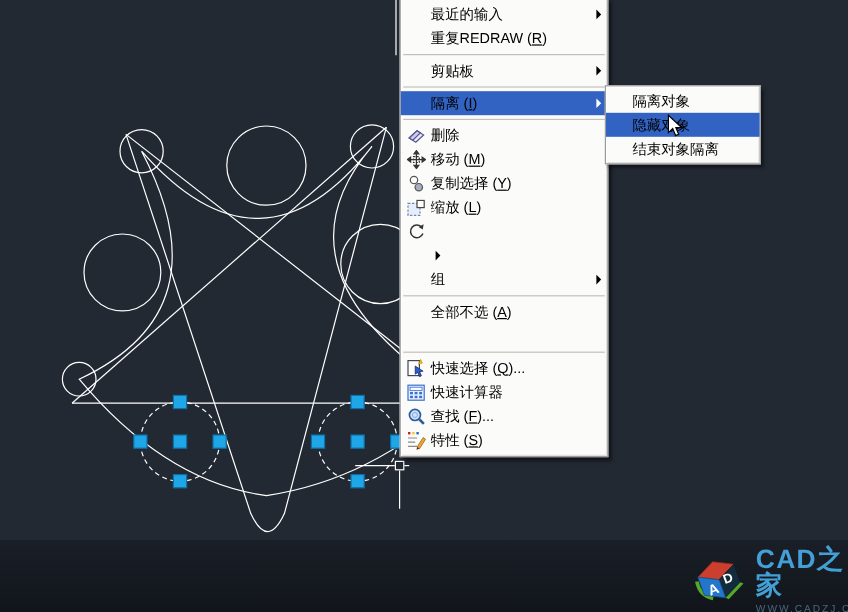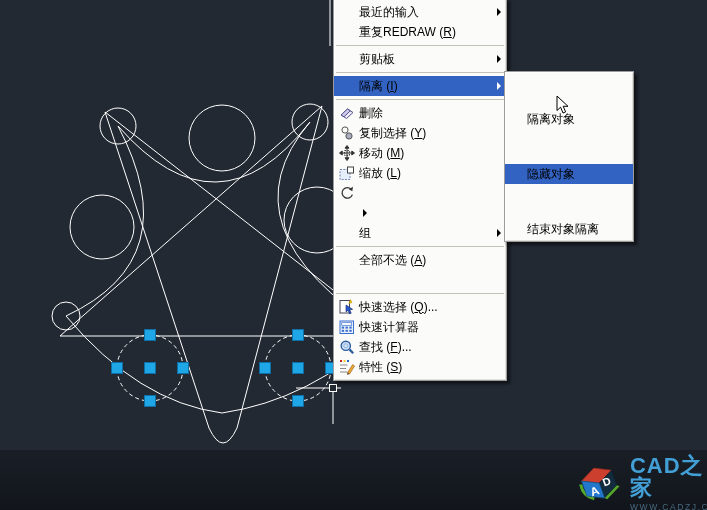--- a/index.html
+++ b/index.html
@@ -35,7 +35,7 @@
   .hl .tri{border-left-color:#fff;}
   .menu-sep{height:7px;position:relative;}
   .menu-sep::after{content:"";position:absolute;left:2px;right:2px;top:3px;border-top:1px solid #c3c0b8;}
-  #sub-menu .menu-item{padding:0;margin-top:35px;}
+  #sub-menu .menu-item{padding:0;}
   #sub-menu .mi-label{padding-left:22px;}
   
   #mouse-cursor{position:absolute;left:556px;top:95px;z-index:40;}

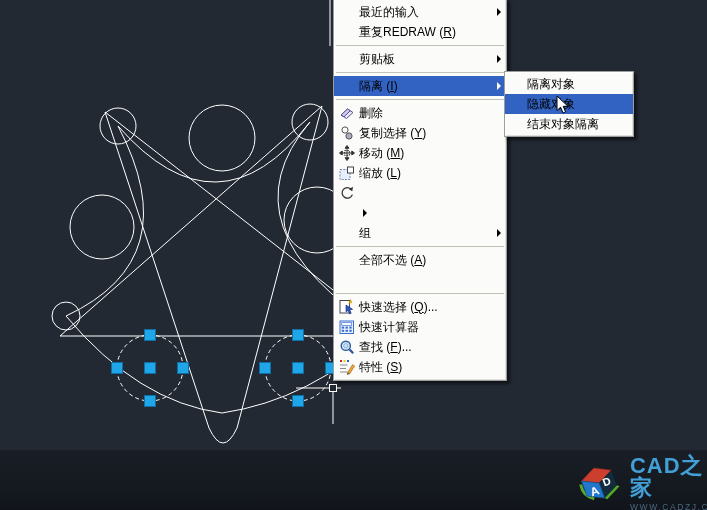--- a/index.html
+++ b/index.html
@@ -154,16 +154,6 @@
     <div class="menu-item">
       <span class="mi-icon">
         <svg width="16" height="16" viewBox="0 0 16 16">
-          <circle cx="6" cy="5" r="3.1" fill="none" stroke="#555"></circle>
-          <circle cx="10" cy="11" r="3.1" fill="#a8adbf" stroke="#555"></circle>
-        </svg>
-      </span>
-      <span class="mi-label">复制选择 (<u>Y</u>)</span>
-      <span class="mi-arrow"></span>
-    </div>
-    <div class="menu-item">
-      <span class="mi-icon">
-        <svg width="16" height="16" viewBox="0 0 16 16">
           <g stroke="#333" fill="#333" stroke-width="1">
             <line x1="8" y1="3" x2="8" y2="13"></line>
             <line x1="3" y1="8" x2="13" y2="8"></line>
@@ -176,6 +166,16 @@
         </svg>
       </span>
       <span class="mi-label">移动 (<u>M</u>)</span>
+      <span class="mi-arrow"></span>
+    </div>
+    <div class="menu-item">
+      <span class="mi-icon">
+        <svg width="16" height="16" viewBox="0 0 16 16">
+          <circle cx="6" cy="5" r="3.1" fill="none" stroke="#555"></circle>
+          <circle cx="10" cy="11" r="3.1" fill="#a8adbf" stroke="#555"></circle>
+        </svg>
+      </span>
+      <span class="mi-label">复制选择 (<u>Y</u>)</span>
       <span class="mi-arrow"></span>
     </div>
     <div class="menu-item">

